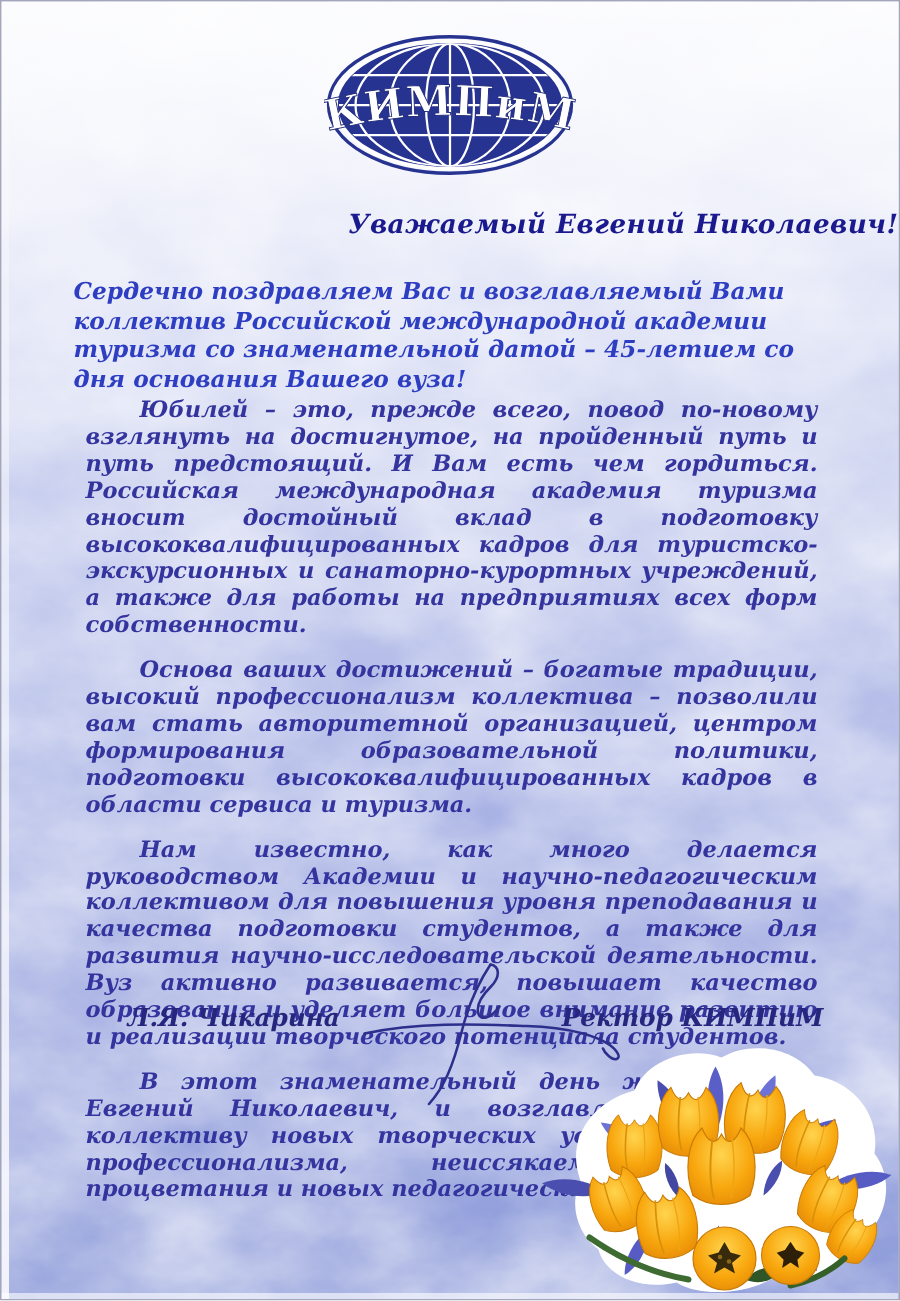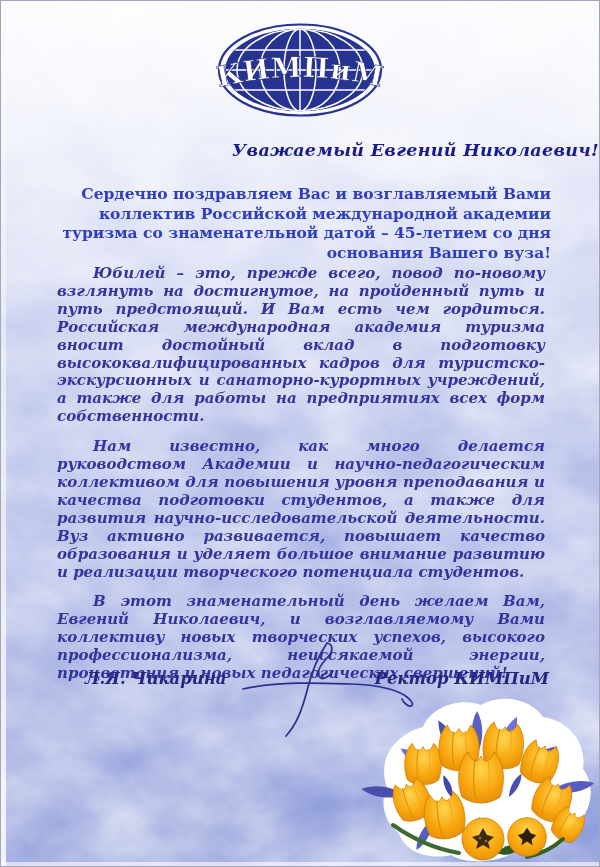--- a/index.html
+++ b/index.html
@@ -24,9 +24,9 @@
   }
   .intro {
     position: absolute; top: 183px; left: 48px; right: 48px;
-    text-align: right;
+    text-align: left;
     font-size: 15.5px; line-height: 19.5px;
-    font-weight: bold; 
+    font-weight: bold; font-style: italic;
     color: #2e3ec2;
   }
   .body-text {

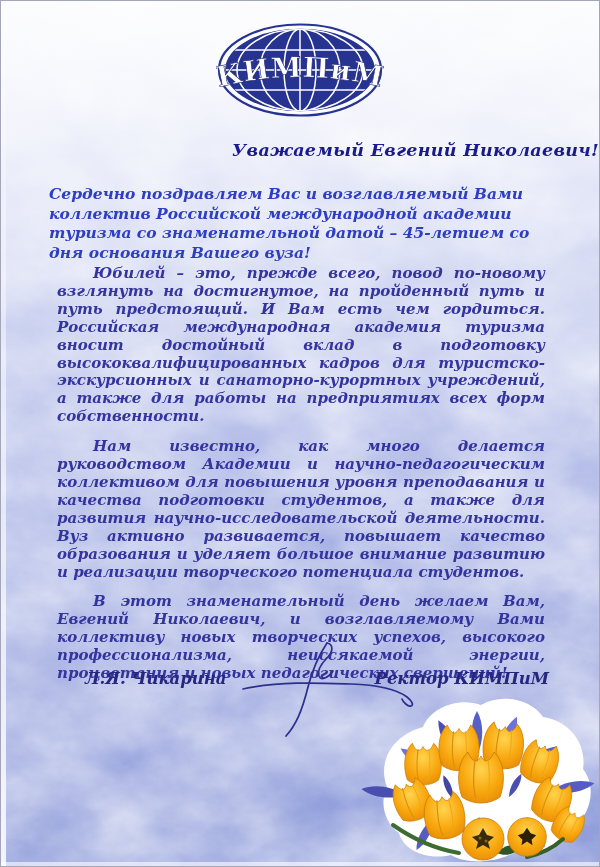--- a/index.html
+++ b/index.html
@@ -122,6 +122,7 @@
 
     <div class="body-text">
       <p>Юбилей – это, прежде всего, повод по-новому взглянуть на достигнутое, на пройденный путь и путь предстоящий. И Вам есть чем гордиться. Российская международная академия туризма вносит достойный вклад в подготовку высококвалифицированных кадров для туристско-экскурсионных и санаторно-курортных учреждений, а также для работы на предприятиях всех форм собственности.</p>
+      <p>Основа ваших достижений – богатые традиции, высокий профессионализм коллектива – позволили вам стать авторитетной организацией, центром формирования образовательной политики, подготовки высококвалифицированных кадров в области сервиса и туризма.</p>
       <p>Нам известно, как много делается руководством Академии и научно-педагогическим коллективом для повышения уровня преподавания и качества подготовки студентов, а также для развития научно-исследовательской деятельности. Вуз активно развивается, повышает качество образования и уделяет большое внимание развитию и реализации творческого потенциала студентов.</p>
       <p>В этот знаменательный день желаем Вам, Евгений Николаевич, и возглавляемому Вами коллективу новых творческих успехов, высокого профессионализма, неиссякаемой энергии, процветания и новых педагогических свершений!</p>
     </div>

